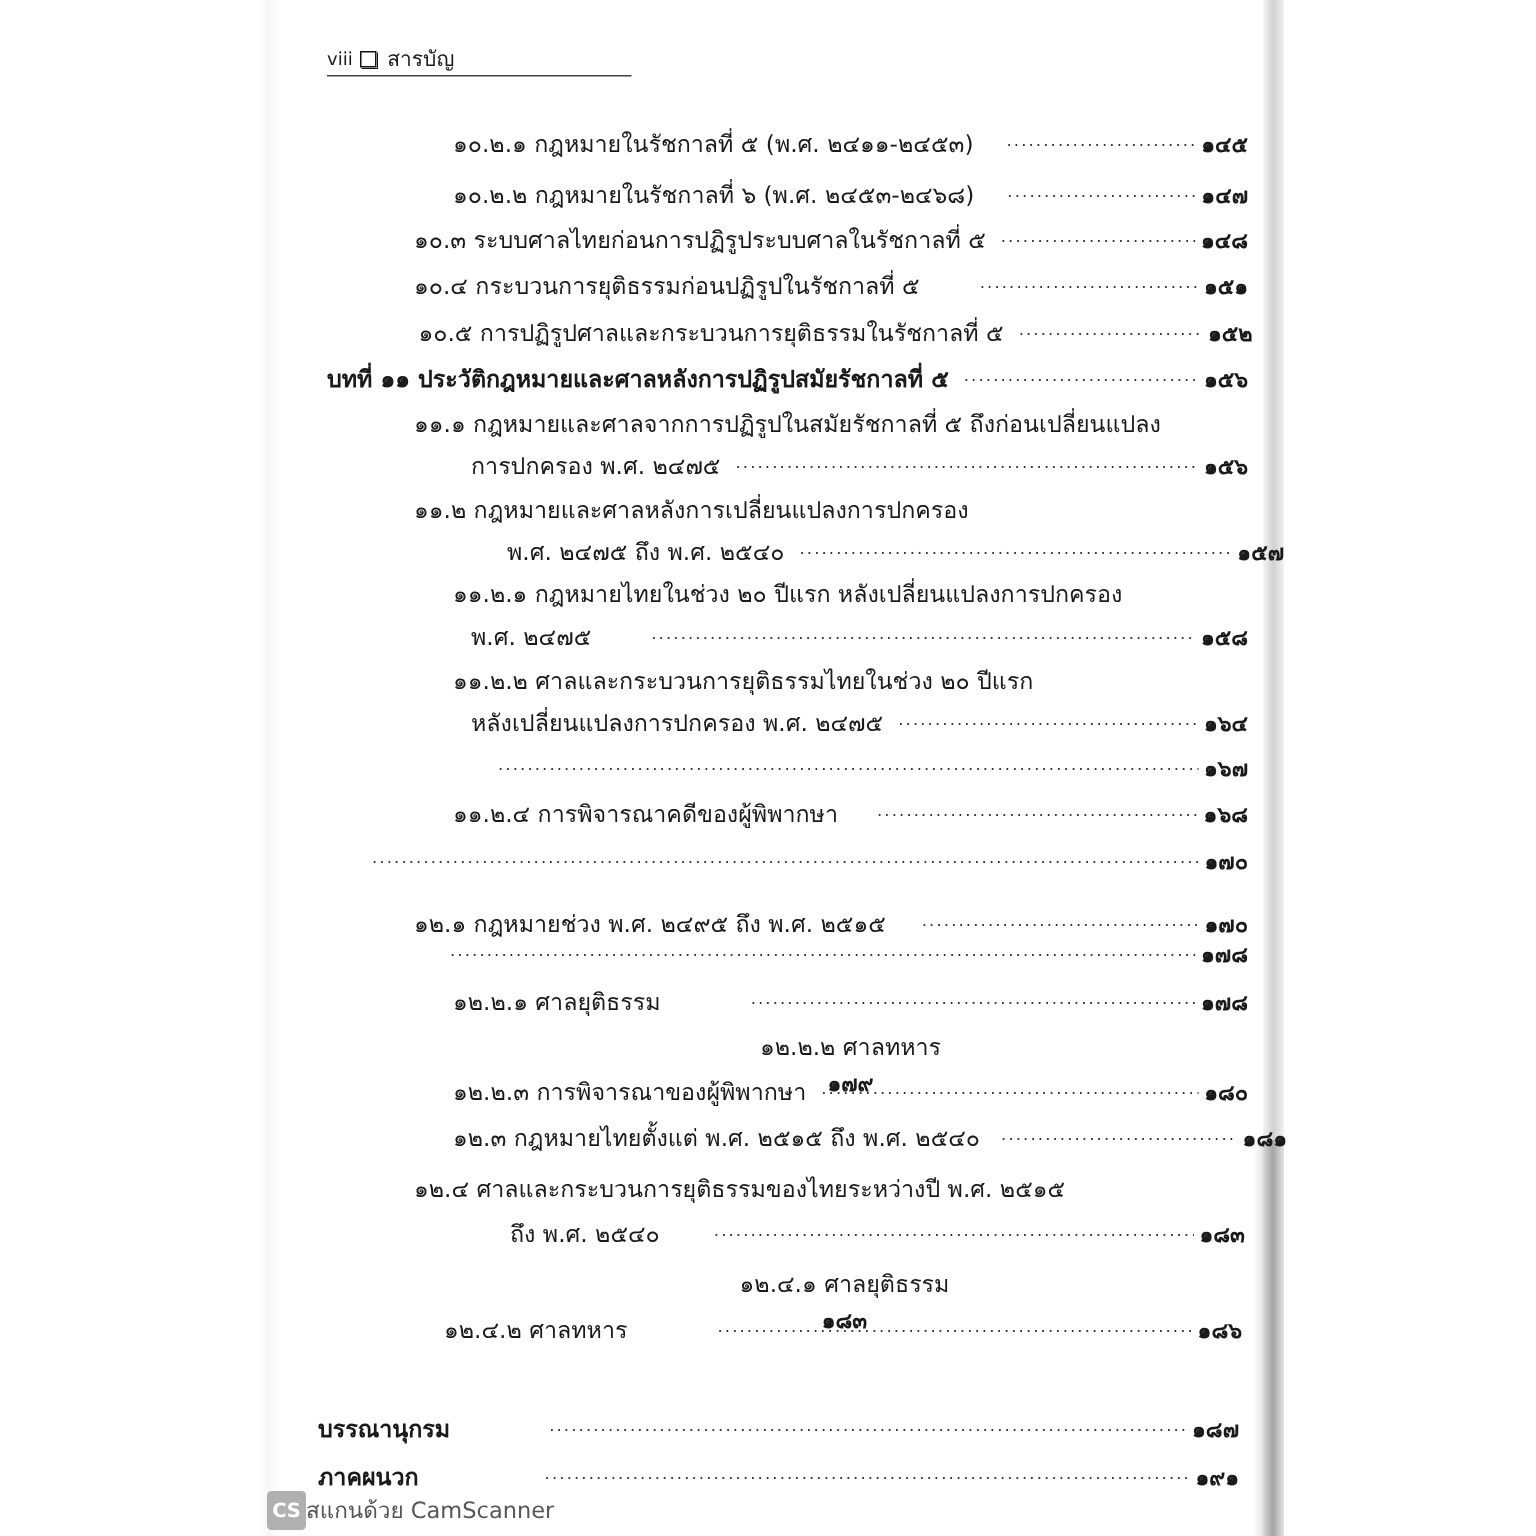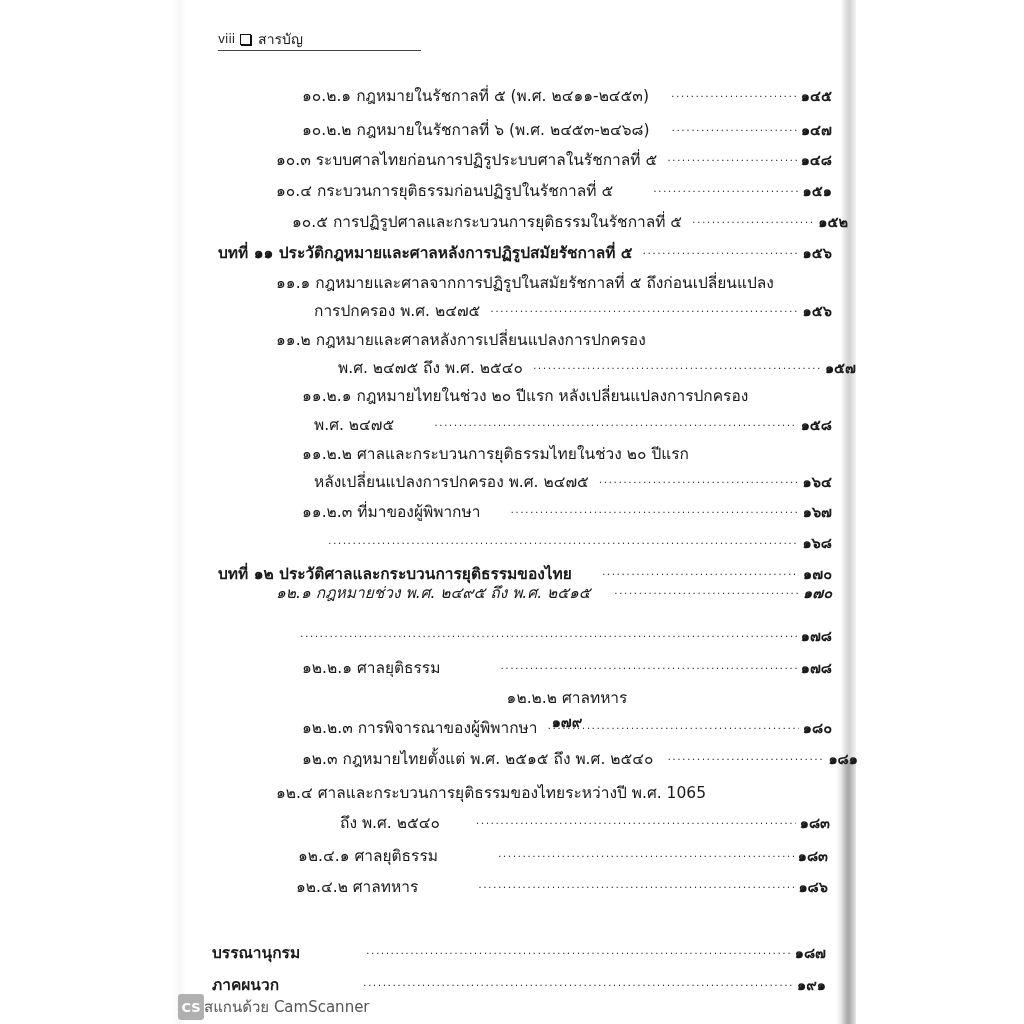--- a/index.html
+++ b/index.html
@@ -58,7 +58,7 @@
   <span class="dots" style="margin-left:40px"></span>
   <span class="page">๑๕๑</span>
 </div>
-<div class="toc-line" style="left:292px;top:209px;width:556px;">
+<div class="toc-line" style="left:279px;top:209px;width:556px;">
   <span class="title">๑๐.๕ การปฏิรูปศาลและกระบวนการยุติธรรมในรัชกาลที่ ๕</span>
   <span class="dots"></span>
   <span class="page">๑๕๒</span>

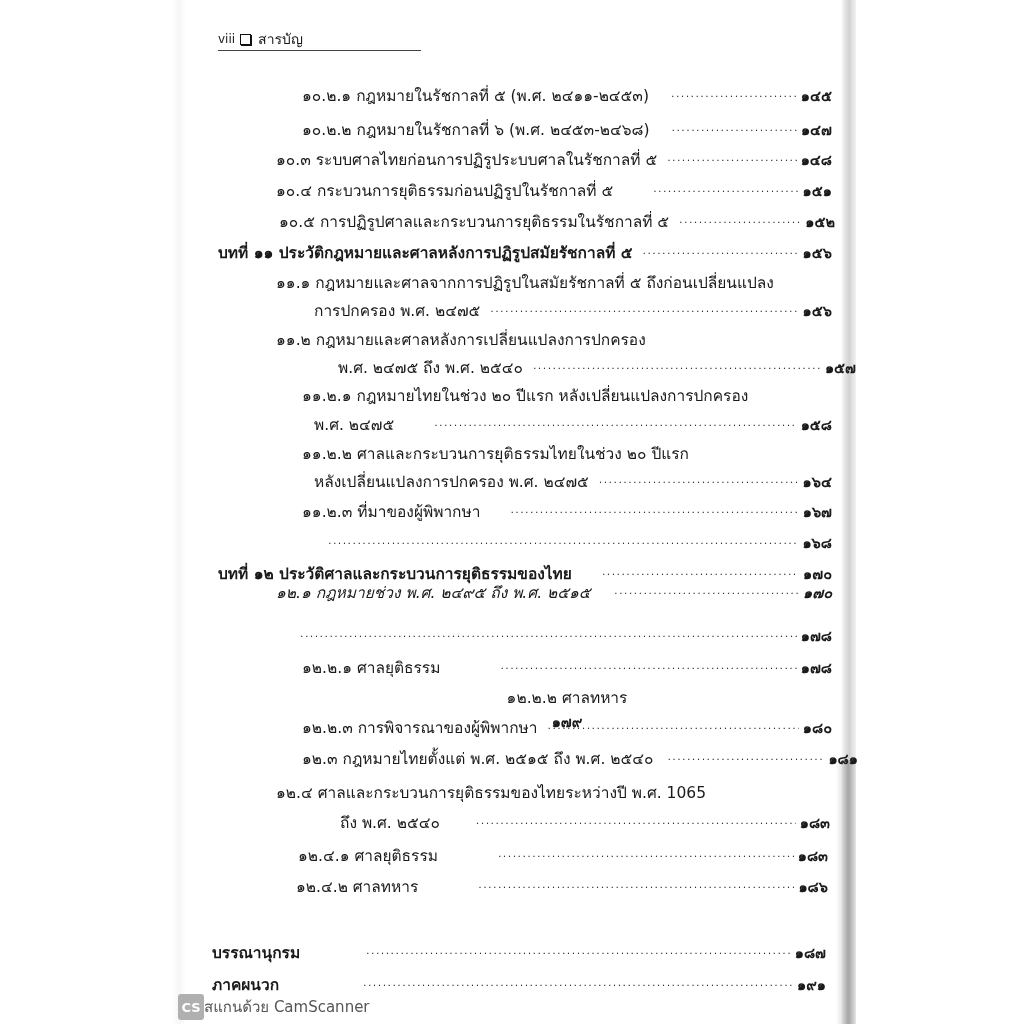--- a/index.html
+++ b/index.html
@@ -106,7 +106,6 @@
 </div>
 
 <div class="toc-line" style="left:302px;top:499px;width:530px;">
-  <span class="title">๑๑.๒.๓ ที่มาของผู้พิพากษา</span>
   <span class="dots" style="margin-left:30px"></span>
   <span class="page">๑๖๗</span>
 </div>

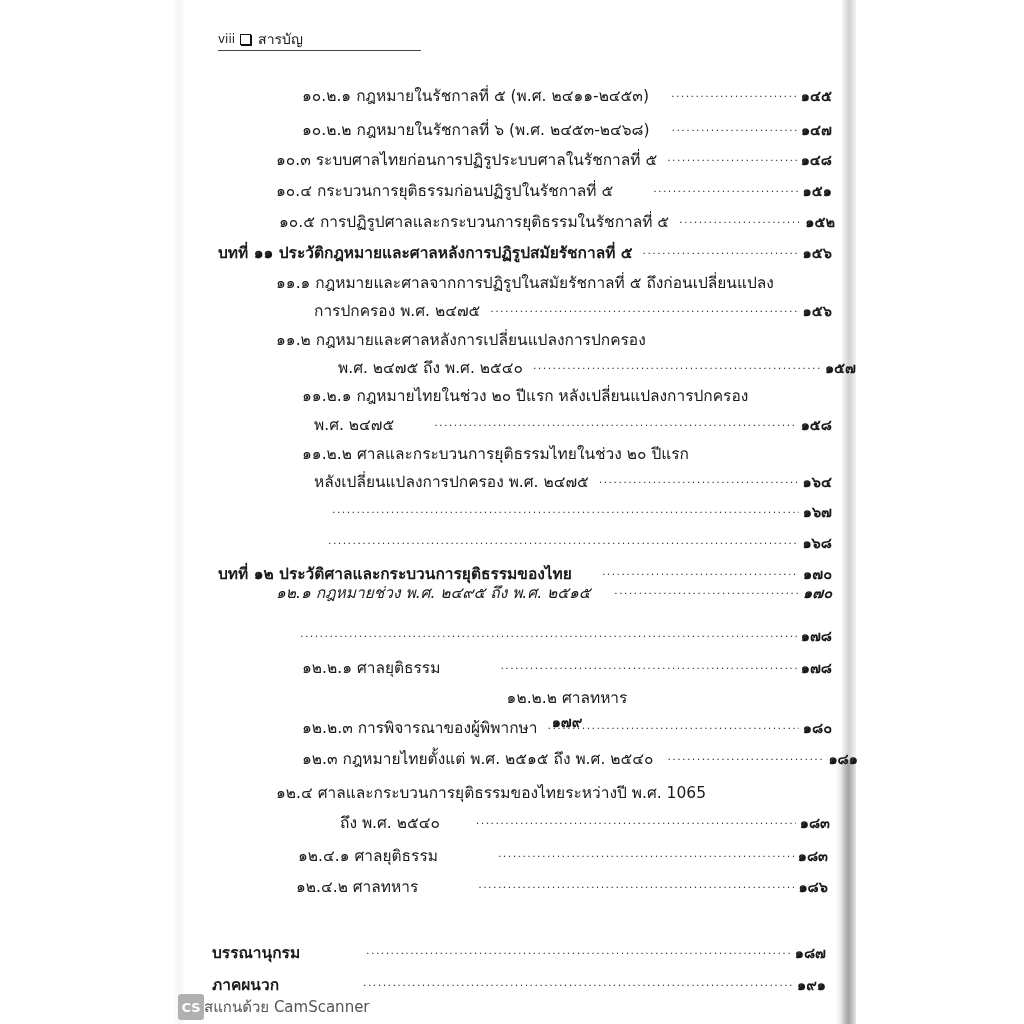--- a/index.html
+++ b/index.html
@@ -110,6 +110,7 @@
   <span class="page">๑๖๗</span>
 </div>
 <div class="toc-line" style="left:302px;top:530px;width:530px;">
+  <span class="title">๑๑.๒.๔ การพิจารณาคดีของผู้พิพากษา</span>
   <span class="dots" style="margin-left:26px"></span>
   <span class="page">๑๖๘</span>
 </div>

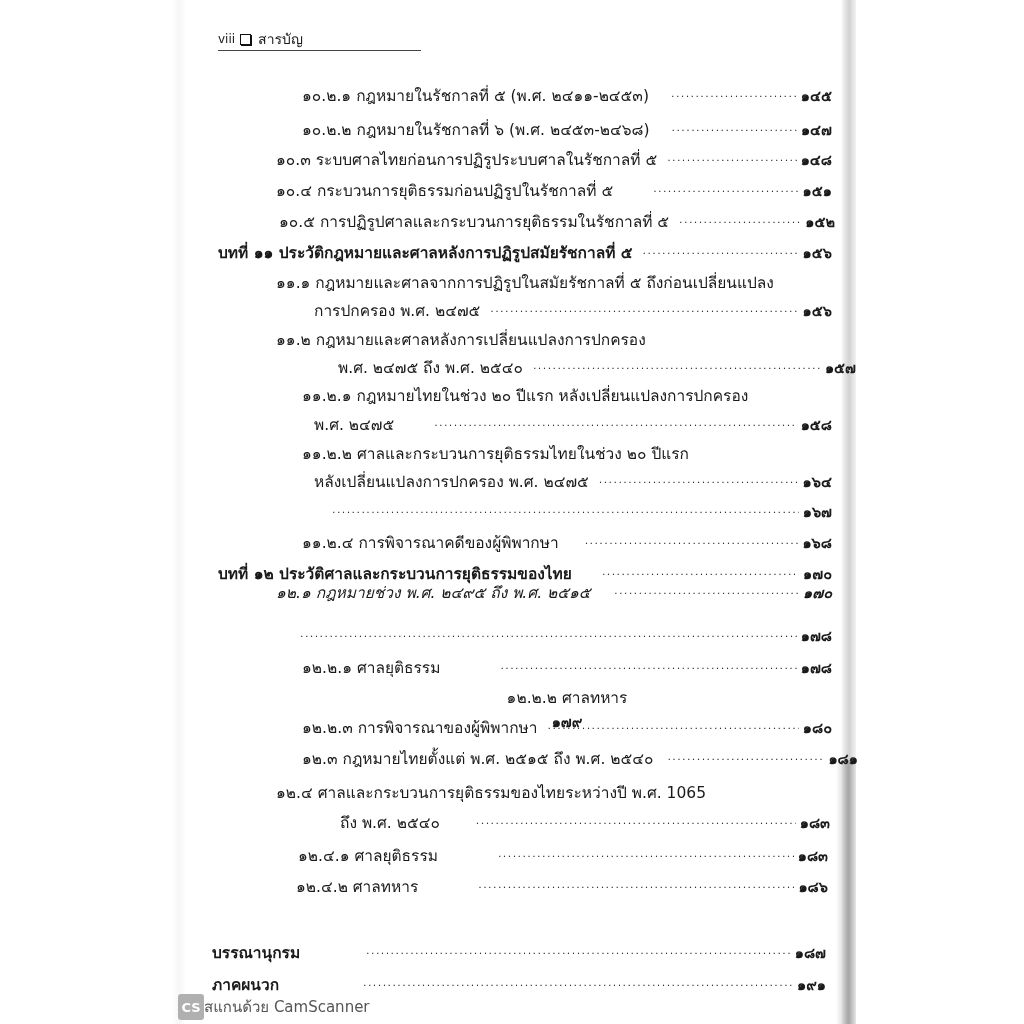--- a/index.html
+++ b/index.html
@@ -116,7 +116,6 @@
 </div>
 
 <div class="toc-line bold" style="left:218px;top:561px;width:614px;">
-  <span class="title">บทที่ ๑๒ ประวัติศาลและกระบวนการยุติธรรมของไทย</span>
   <span class="dots" style="margin-left:30px"></span>
   <span class="page">๑๗๐</span>
 </div>

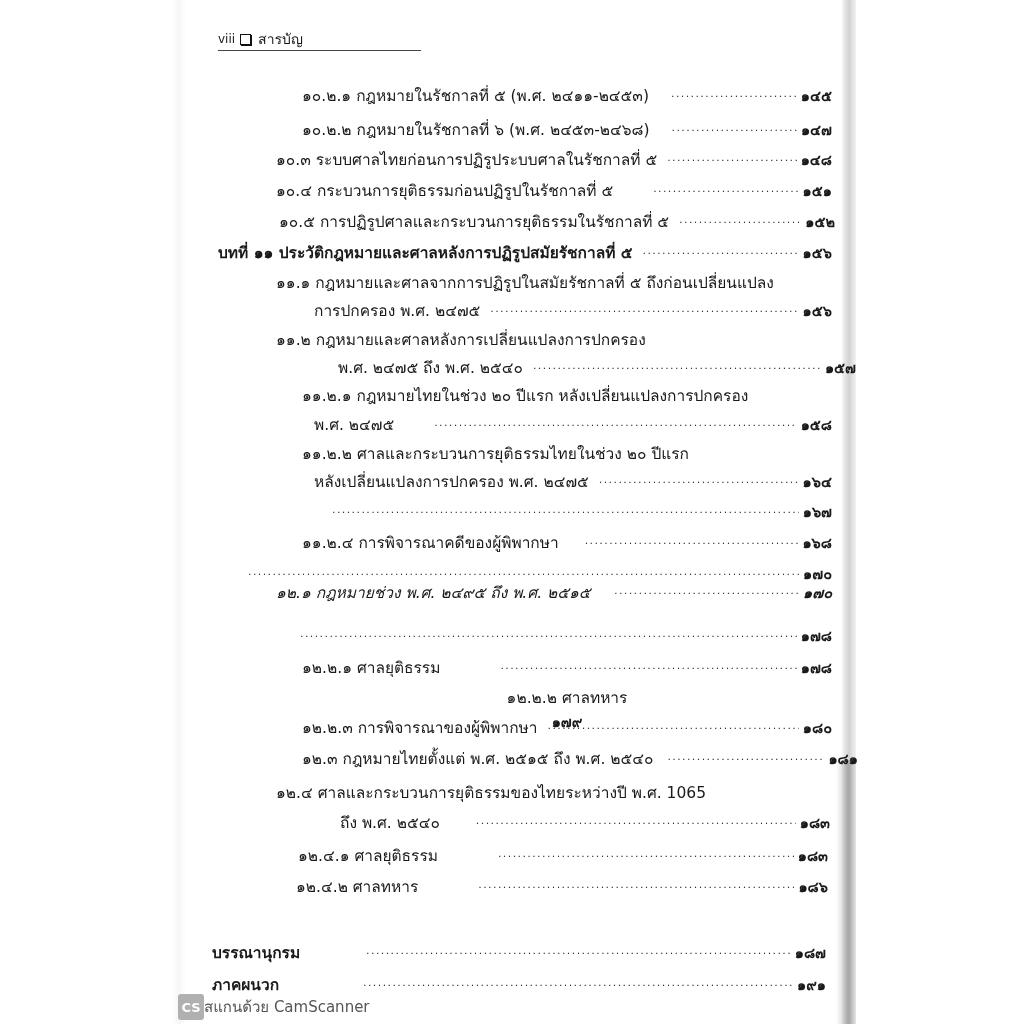--- a/index.html
+++ b/index.html
@@ -119,7 +119,7 @@
   <span class="dots" style="margin-left:30px"></span>
   <span class="page">๑๗๐</span>
 </div>
-<div class="toc-line" style="left:276px;top:580px;width:556px;font-style:italic;">
+<div class="toc-line" style="left:276px;top:603px;width:556px;">
   <span class="title">๑๒.๑ กฎหมายช่วง พ.ศ. ๒๔๙๕ ถึง พ.ศ. ๒๕๑๕</span>
   <span class="dots" style="margin-left:24px"></span>
   <span class="page">๑๗๐</span>

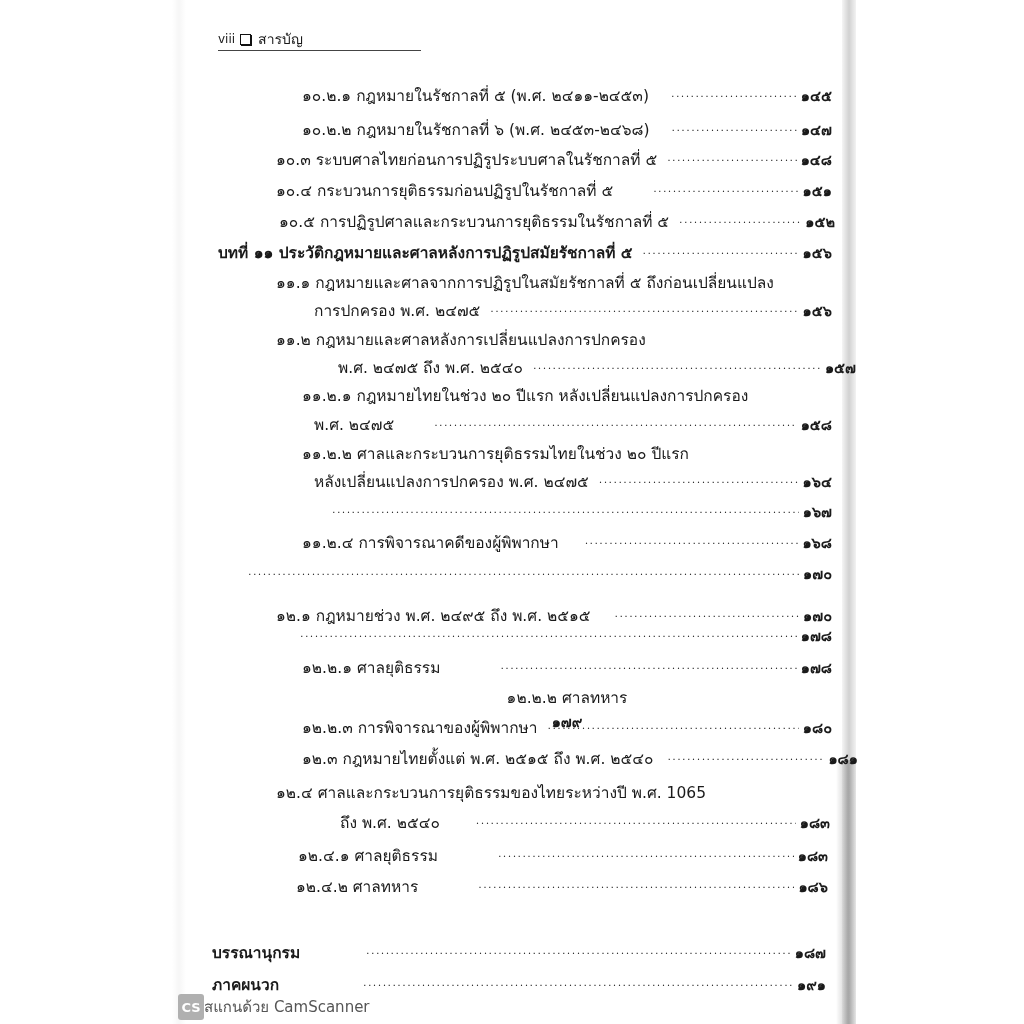--- a/index.html
+++ b/index.html
@@ -150,7 +150,7 @@
 </div>
 
 <div class="toc-line" style="left:276px;top:780px;width:556px;">
-  <span class="title">๑๒.๔ ศาลและกระบวนการยุติธรรมของไทยระหว่างปี พ.ศ. 1065</span>
+  <span class="title">๑๒.๔ ศาลและกระบวนการยุติธรรมของไทยระหว่างปี พ.ศ. ๒๕๑๕</span>
 </div>
 <div class="toc-line" style="left:340px;top:810px;width:490px;">
   <span class="title">ถึง พ.ศ. ๒๕๔๐</span>

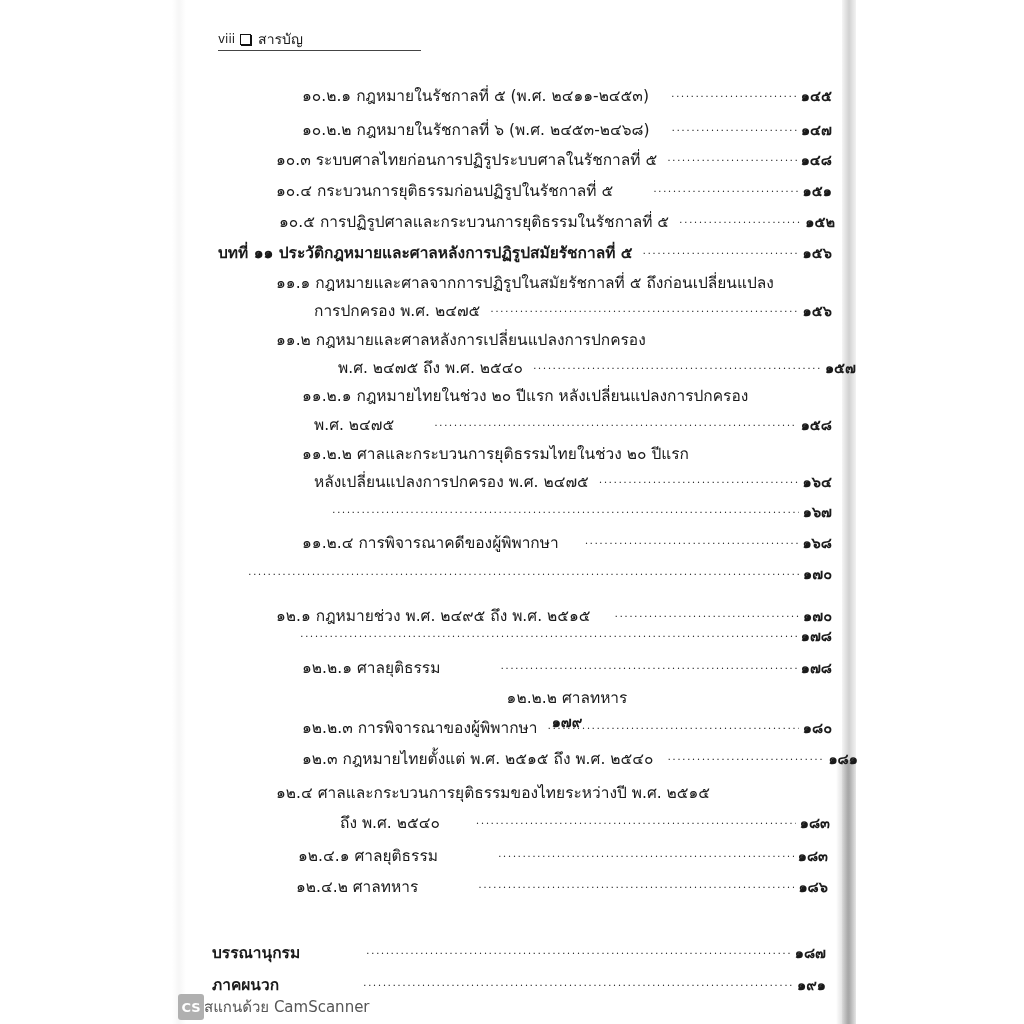--- a/index.html
+++ b/index.html
@@ -158,7 +158,7 @@
   <span class="page">๑๘๓</span>
 </div>
 
-<div class="toc-line" style="left:298px;top:843px;width:530px;">
+<div class="toc-line" style="left:298px;top:843px;width:530px;flex-direction:column;">
   <span class="title">๑๒.๔.๑ ศาลยุติธรรม</span>
   <span class="dots" style="margin-left:60px"></span>
   <span class="page">๑๘๓</span>

